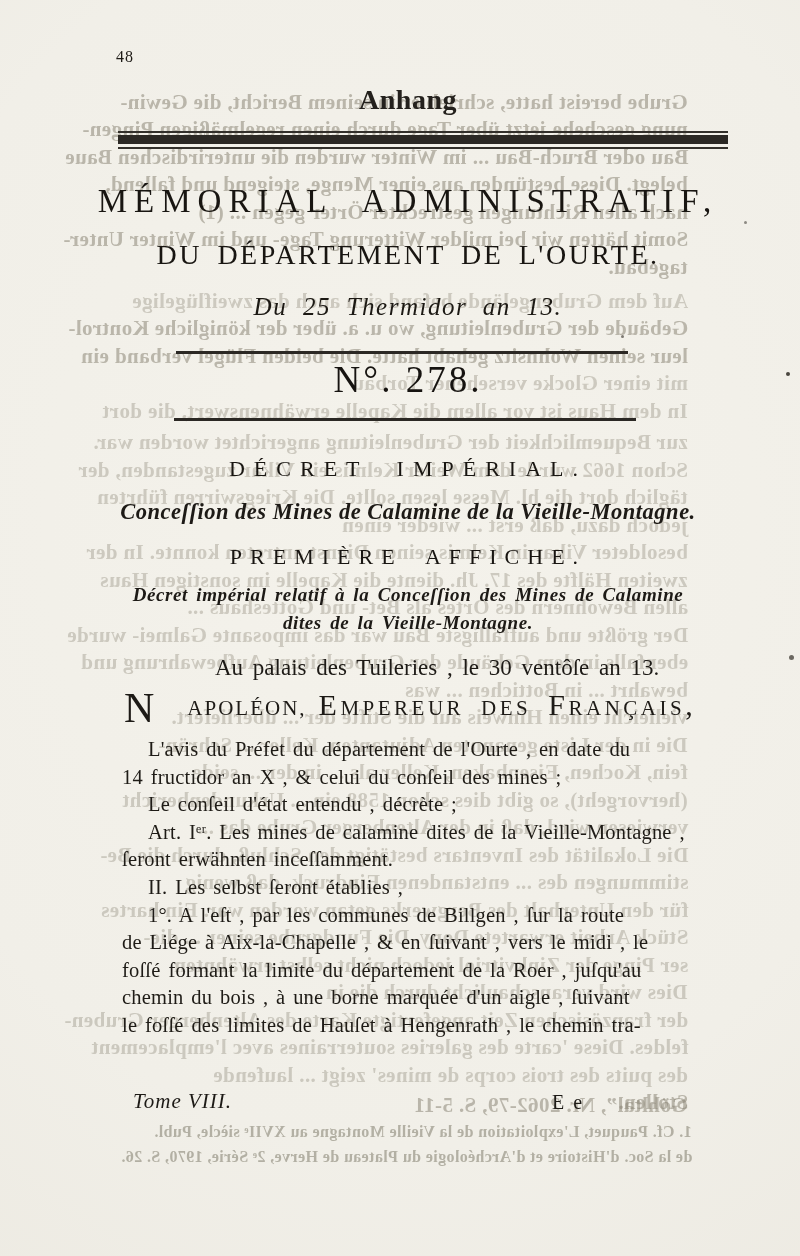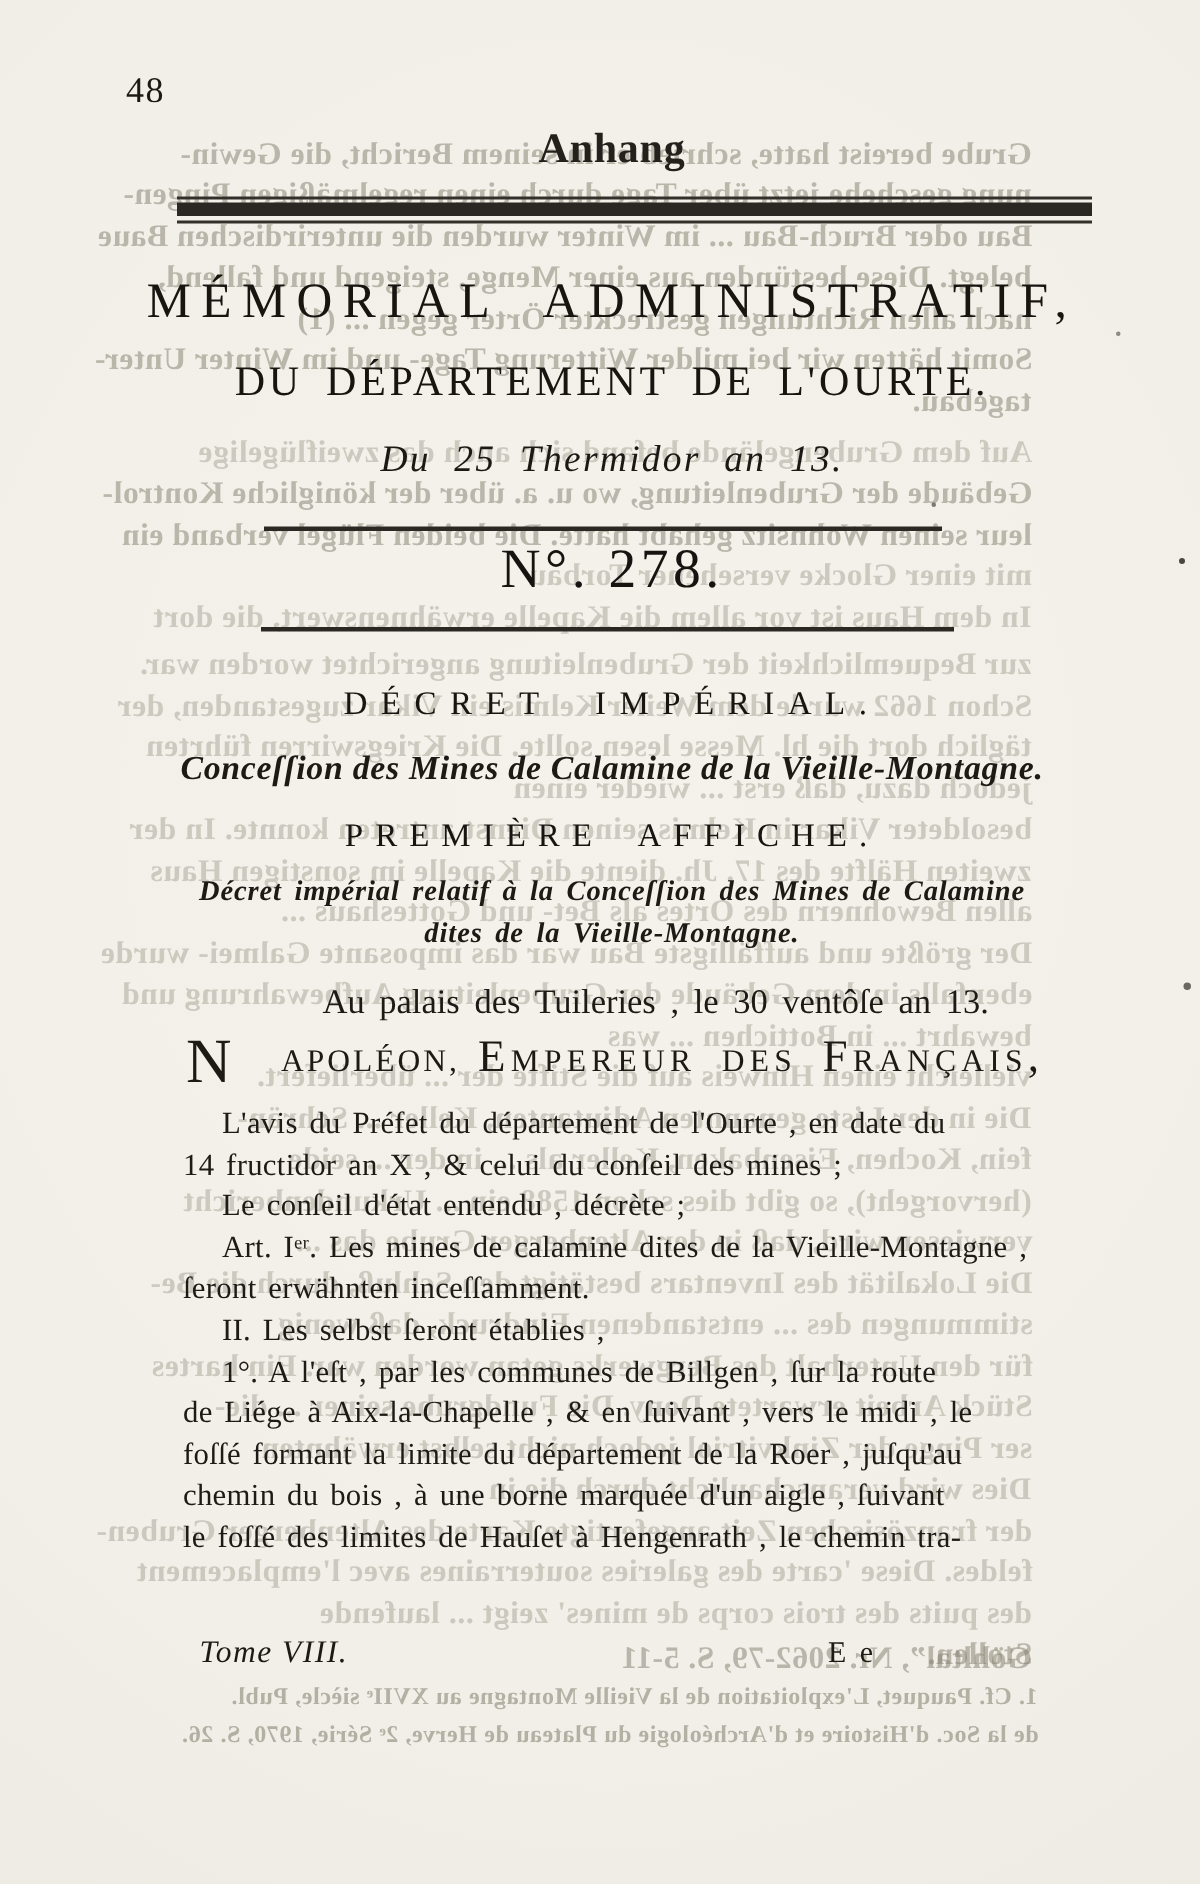--- a/index.html
+++ b/index.html
@@ -35,7 +35,7 @@
   .abs { position: absolute; }
   .centered { left: 10px; width: 796px; text-align: center; }
 
-  .page-number { left: 84px; top: 48px; font-size: 24px; letter-spacing: 1px; }
+  .page-number { left: 116px; top: 48px; font-size: 16px; letter-spacing: 1px; }
 
   .anhang { top: 84px; font-weight: bold; font-size: 28px; letter-spacing: 0.5px; color: #24211d; }
 

